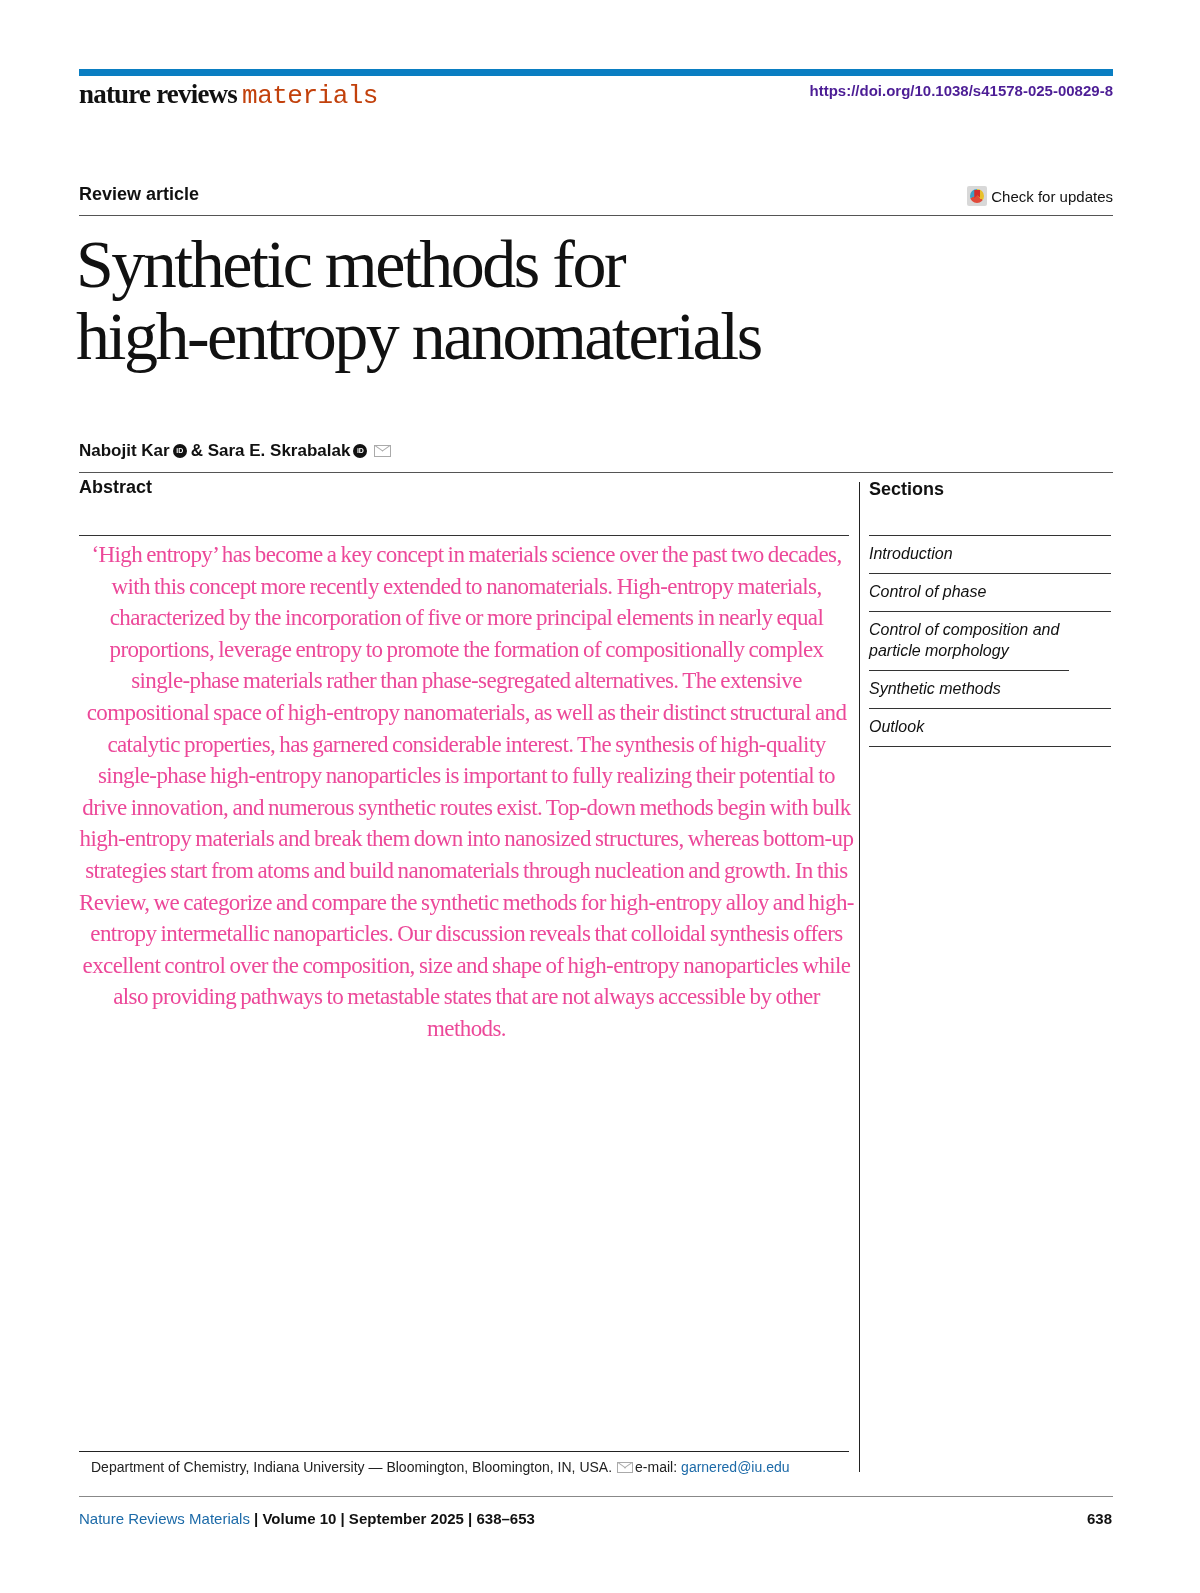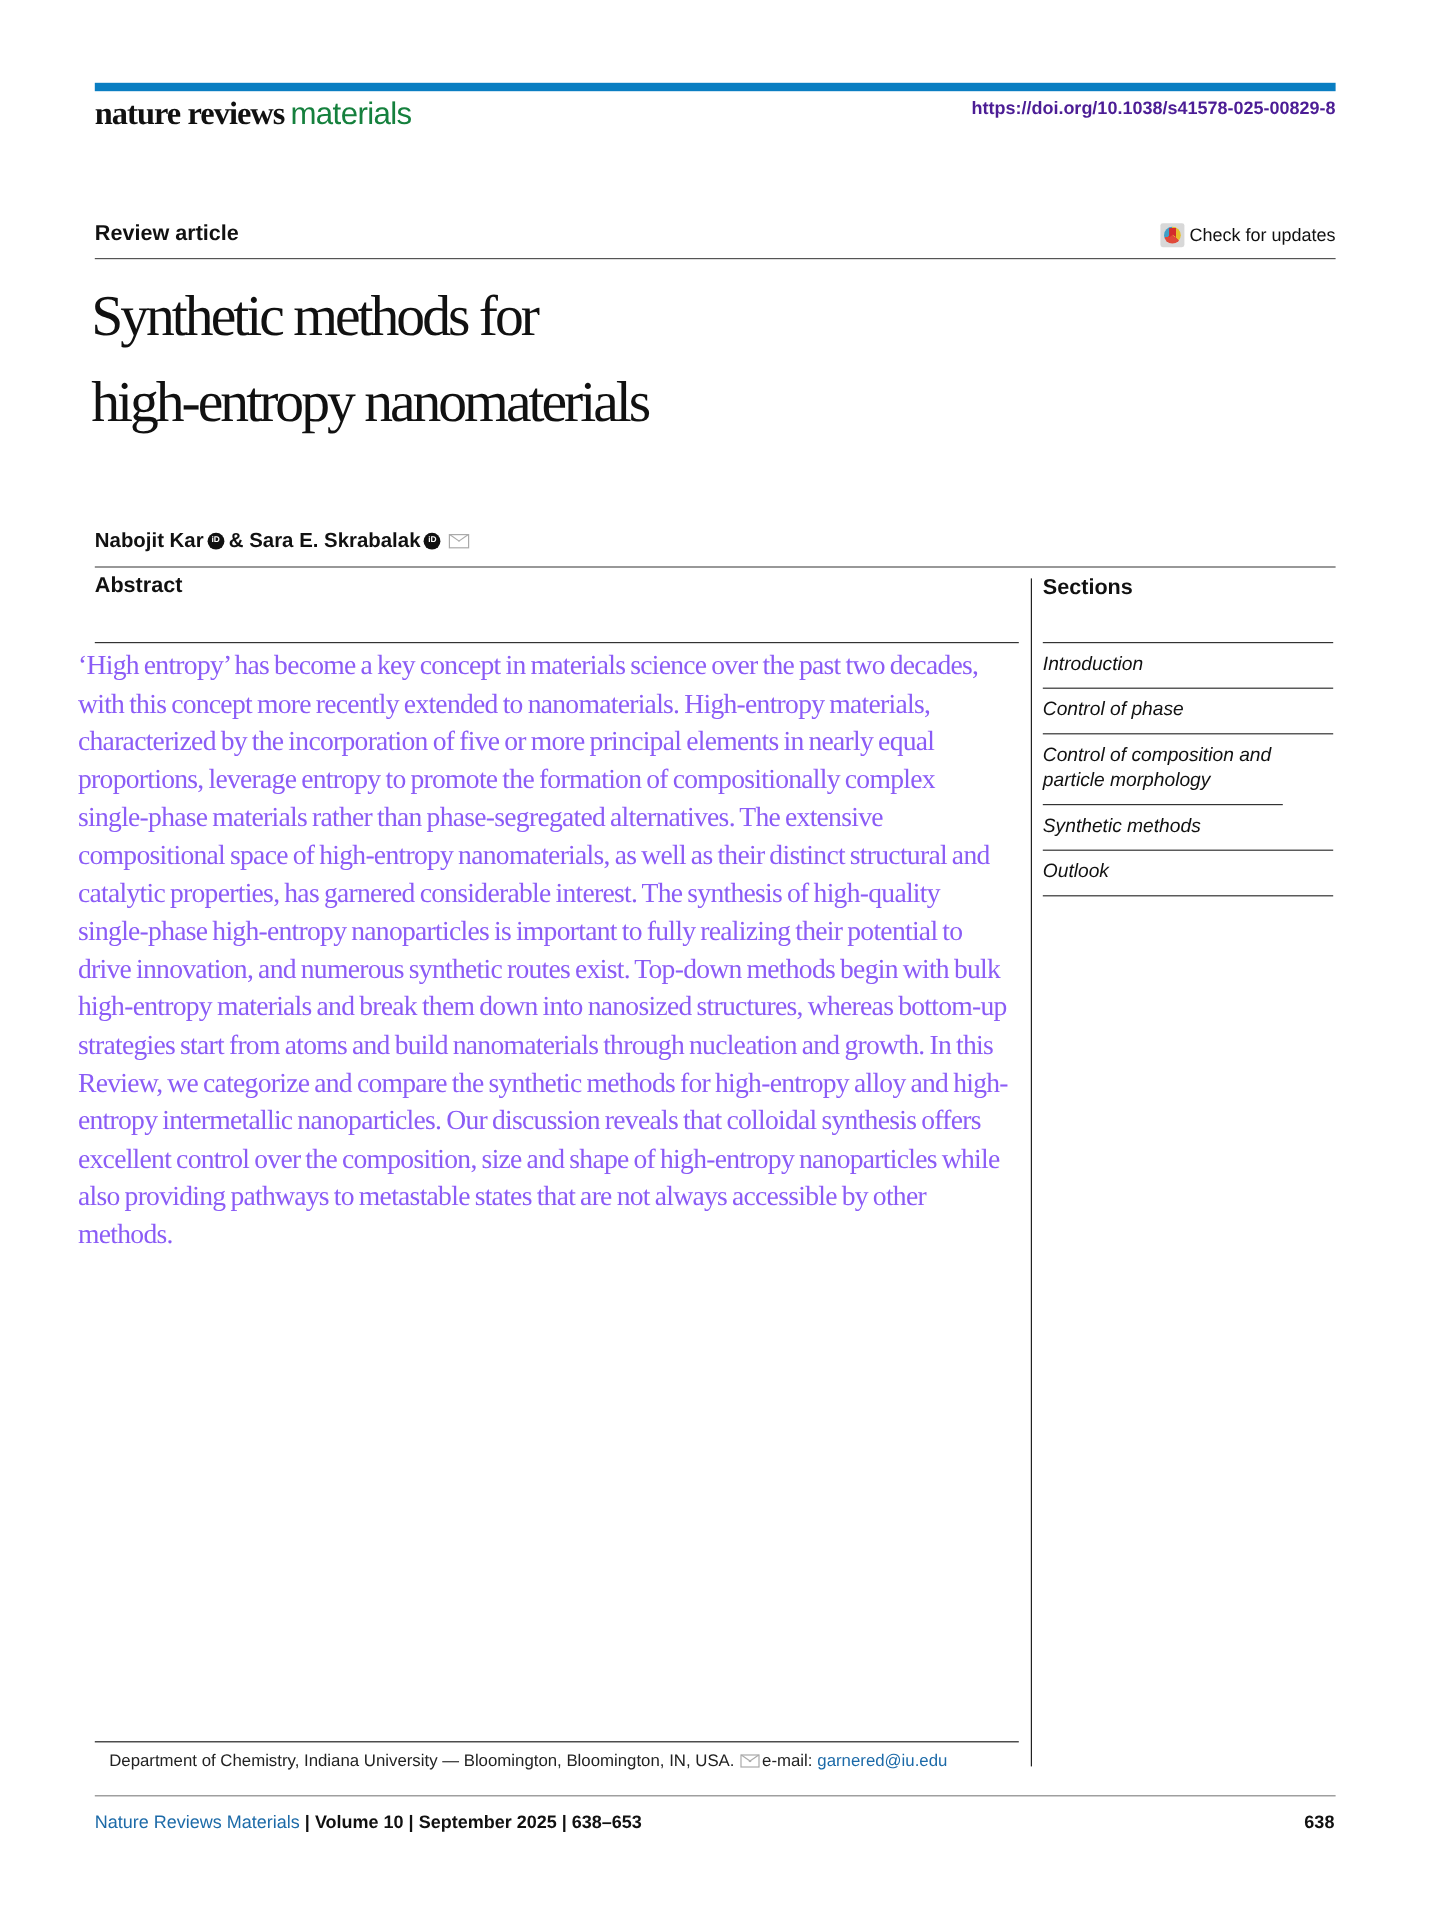--- a/index.html
+++ b/index.html
@@ -10,7 +10,7 @@
     .topbar { position: absolute; left: 79px; top: 69px; width: 1034px; height: 7px; background: #0a7ec2; }
     .brand { position: absolute; left: 79px; top: 77px; font-size: 27px; letter-spacing: -0.5px; line-height: 34px; }
     .brand .bold { font-family: "Liberation Serif", "DejaVu Serif", serif; font-weight: bold; letter-spacing: -0.8px; }
-    .brand .light { font-family: Liberation Sans, sans-serif; color: #15803d; font-weight: normal; margin-left: 5px; font-size: 26px; }
+    .brand .light { font-family: Liberation Mono, monospace; color: #c2410c; font-weight: normal; margin-left: 5px; font-size: 26px; }
     .doi { position: absolute; right: 87px; top: 82px; font-size: 15px; color: #4c1d95; font-weight: bold; text-decoration: none; }
     .article-type { position: absolute; left: 79px; top: 184px; font-size: 18px; font-weight: bold; }
     .check-updates { position: absolute; right: 87px; top: 186px; font-size: 15px; display: flex; align-items: center; gap: 4px; cursor: pointer; }

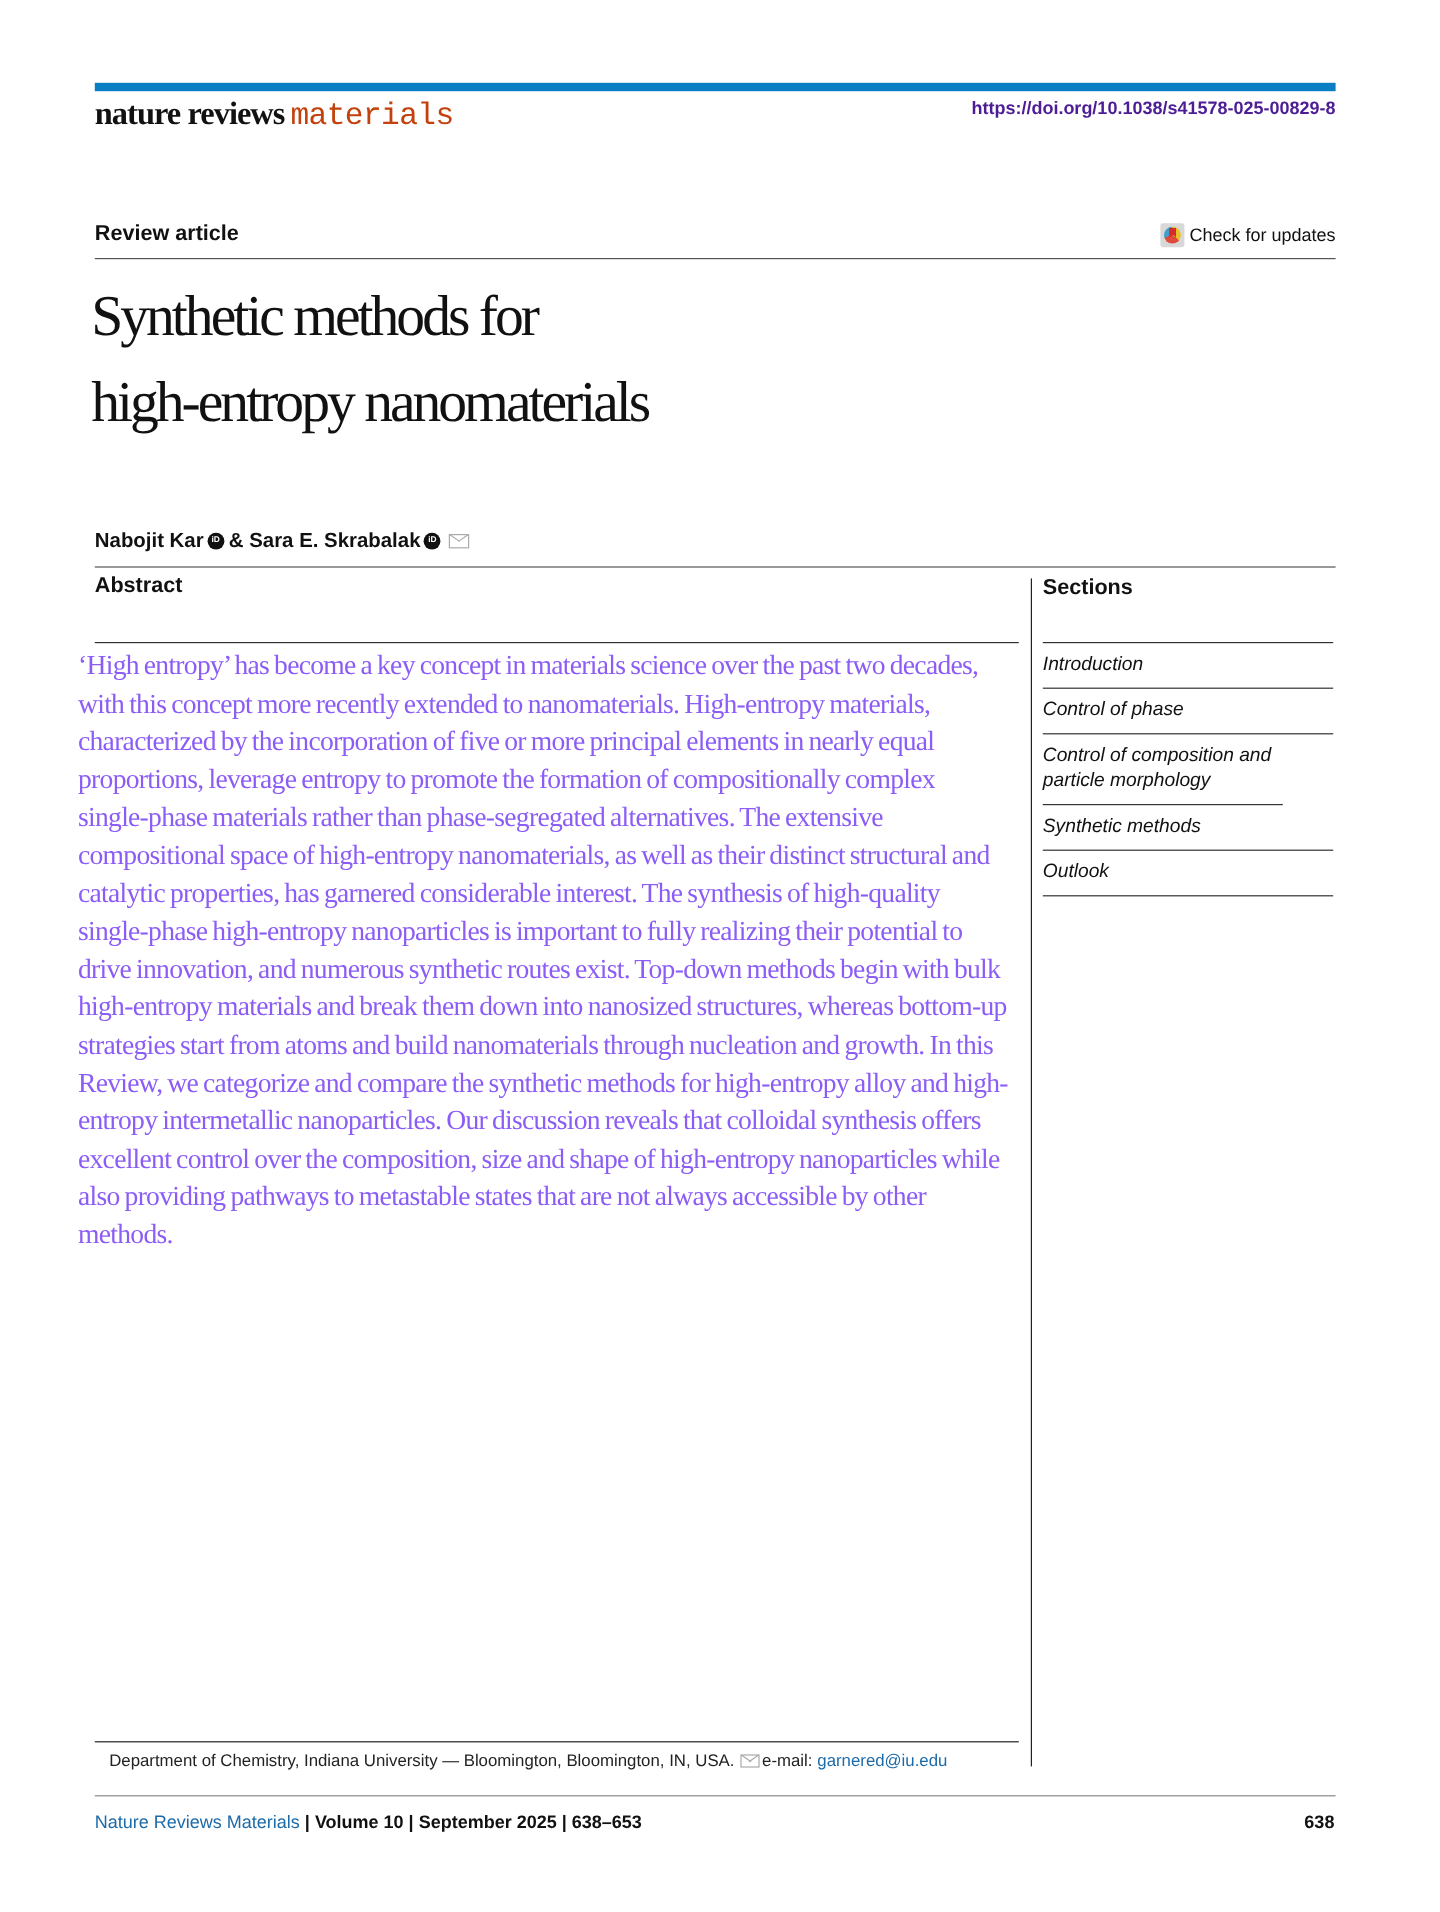--- a/index.html
+++ b/index.html
@@ -18,7 +18,7 @@
     .cu-icon::before { content: ""; position: absolute; left: 3px; top: 3px; width: 14px; height: 14px; border-radius: 50%; background: conic-gradient(#e8c02a 0 35%, #e04a3a 35% 70%, #3fa0c8 70% 100%); }
     .cu-icon::after { content: ""; position: absolute; left: 7px; top: 4px; width: 6px; height: 8px; background: #d42c2c; clip-path: polygon(0 0, 100% 0, 100% 100%, 50% 70%, 0 100%); }
     .rule-top { position: absolute; left: 79px; top: 215px; width: 1034px; height: 1px; background: #555; }
-    .title { position: absolute; left: 76px; top: 228px; font-family: "Liberation Serif", "DejaVu Serif", serif; font-size: 48px; line-height: 72px; letter-spacing: -2.5px; font-weight: normal; margin: 0; color: #111; width: 900px; }
+    .title { position: absolute; left: 76px; top: 228px; font-family: "Liberation Serif", "DejaVu Serif", serif; font-size: 68px; line-height: 72px; letter-spacing: -2.5px; font-weight: normal; margin: 0; color: #111; width: 900px; }
     .authors { position: absolute; left: 79px; top: 441px; font-size: 17px; font-weight: bold; display: flex; align-items: center; }
     .orcid { display: inline-block; width: 14px; height: 14px; border-radius: 50%; background: #111; color: #fff; font-size: 7px; line-height: 14px; text-align: center; margin: 0 4px 0 3px; font-weight: bold; }
     .env-icon { display: inline-block; width: 17px; height: 12px; border: 1px solid #aaa; position: relative; margin-left: 3px; box-sizing: border-box; }

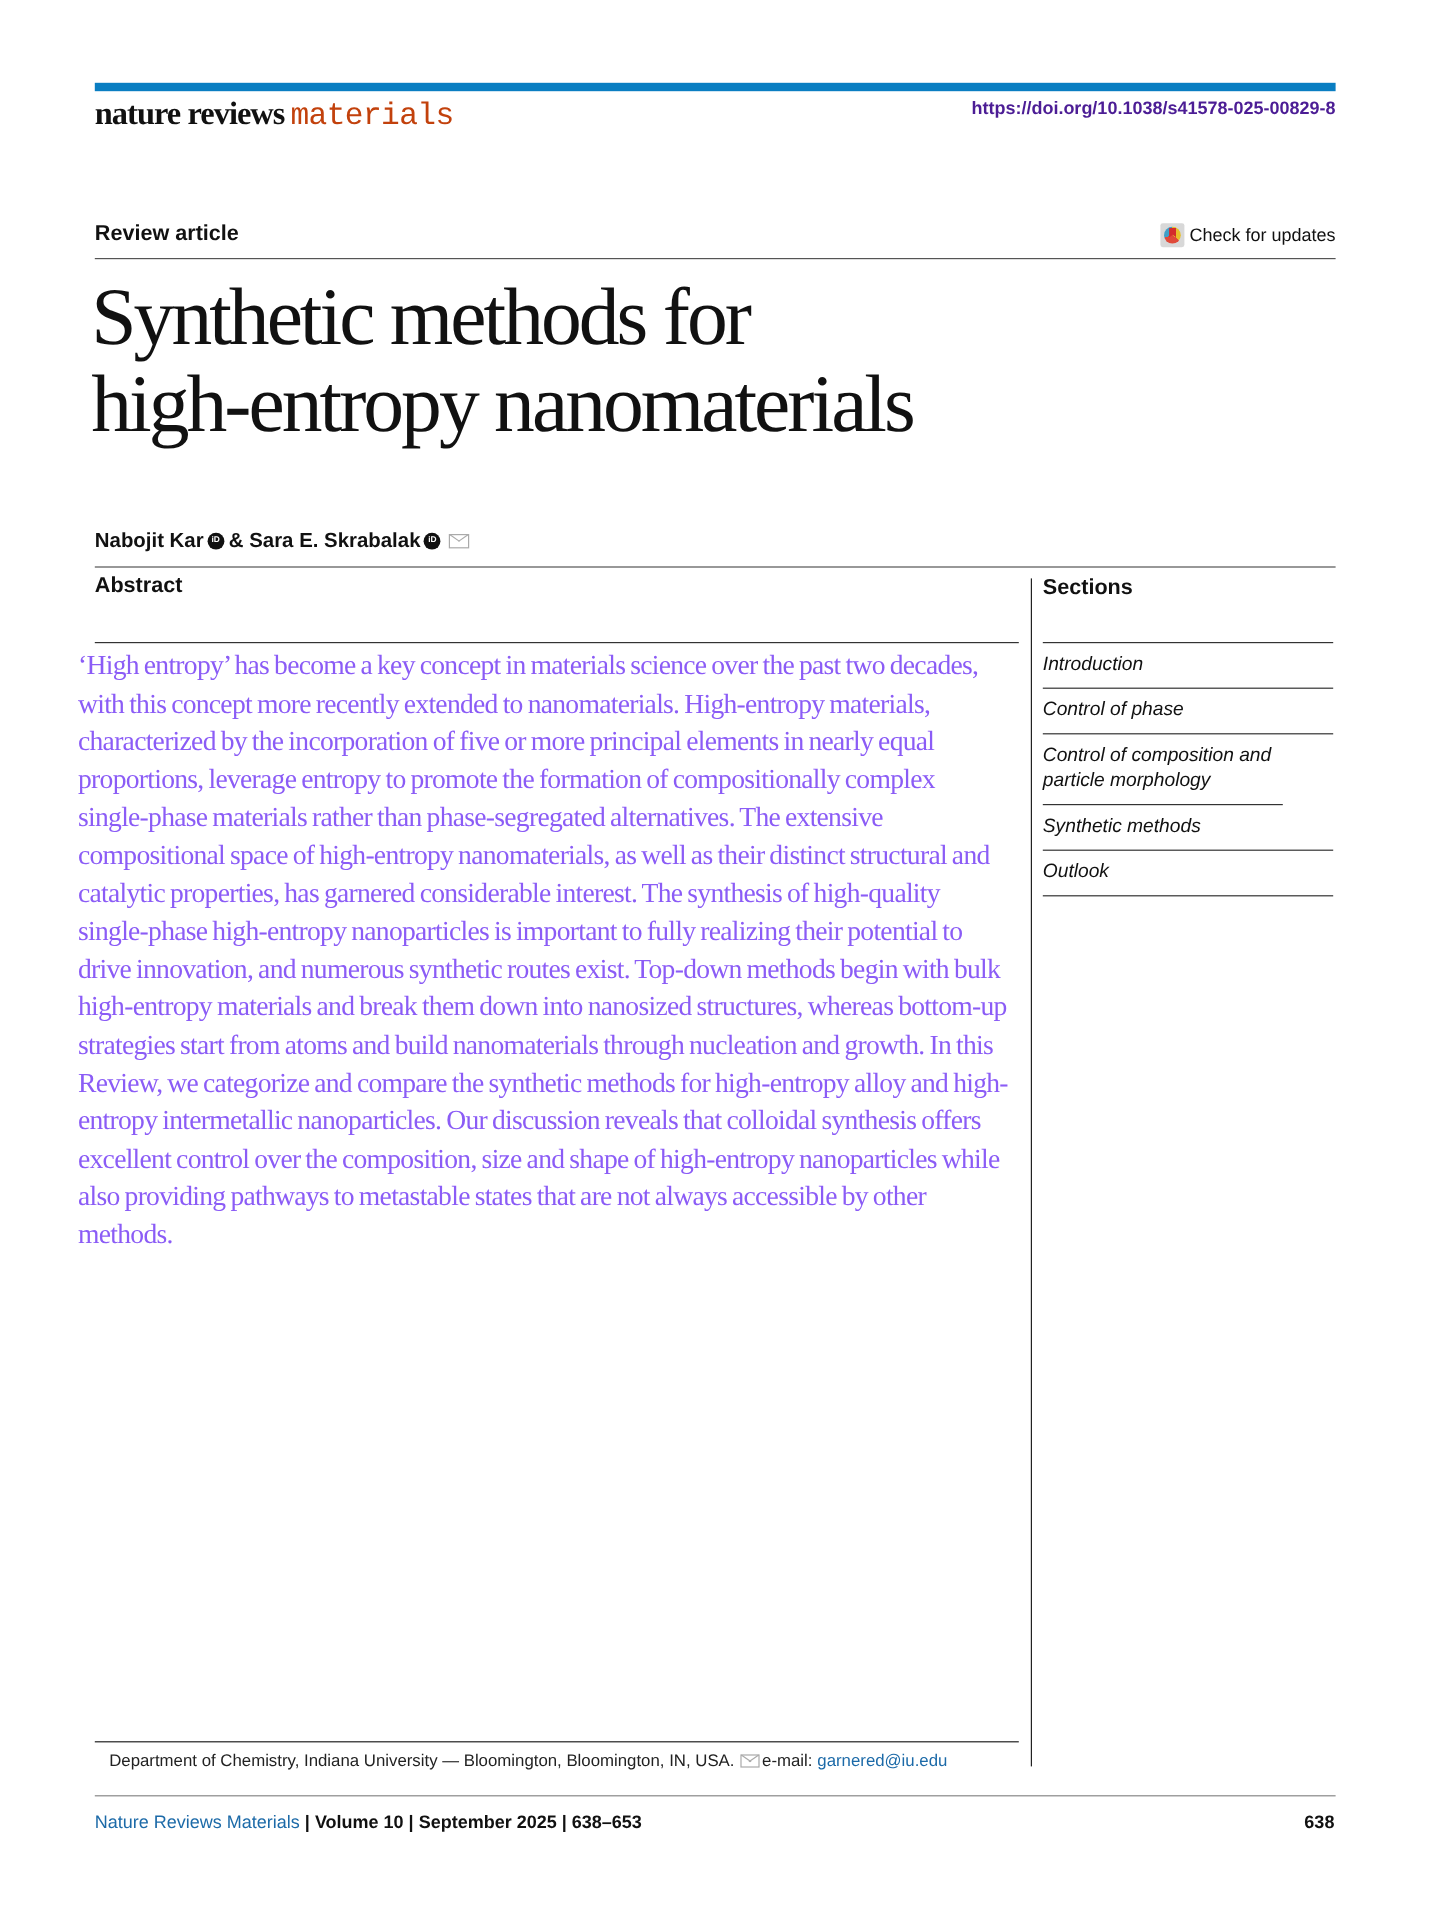--- a/index.html
+++ b/index.html
@@ -28,7 +28,7 @@
     .rule-authors { position: absolute; left: 79px; top: 472px; width: 1034px; height: 1px; background: #555; }
     .abstract-h { position: absolute; left: 79px; top: 477px; font-size: 18px; font-weight: bold; }
     .rule-abs { position: absolute; left: 79px; top: 535px; width: 770px; height: 1px; background: #333; }
-    .abstract-text { position: absolute; left: 65px; top: 539px; width: 775px; font-family: "Liberation Serif", "DejaVu Serif", serif; font-size: 23px; line-height: 31.6px; letter-spacing: -0.6px; word-spacing: -1px; color: #8b5cf6; margin: 0; }
+    .abstract-text { position: absolute; left: 79px; top: 539px; width: 775px; font-family: "Liberation Serif", "DejaVu Serif", serif; font-size: 23px; line-height: 31.6px; letter-spacing: -0.6px; word-spacing: -1px; color: #ec4899; margin: 0; text-align: center; }
     .vline { position: absolute; left: 859px; top: 482px; width: 1px; height: 990px; background: #222; }
     .sections-h { position: absolute; left: 869px; top: 479px; font-size: 18px; font-weight: bold; }
     .sections-list { position: absolute; left: 869px; top: 535px; width: 242px; margin: 0; padding: 0; list-style: none; border-top: 1px solid #333; }

